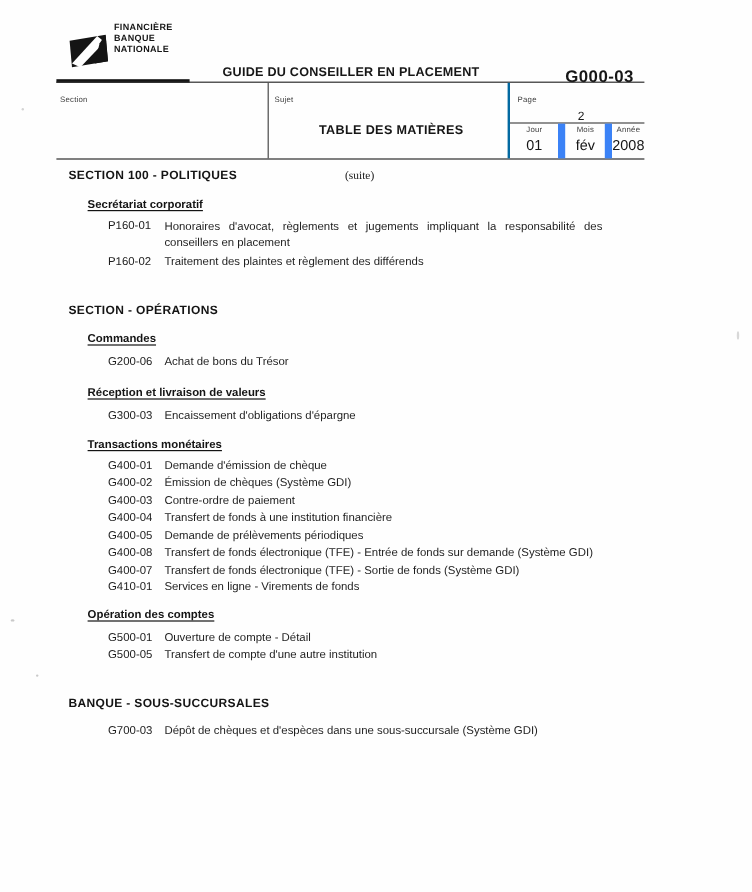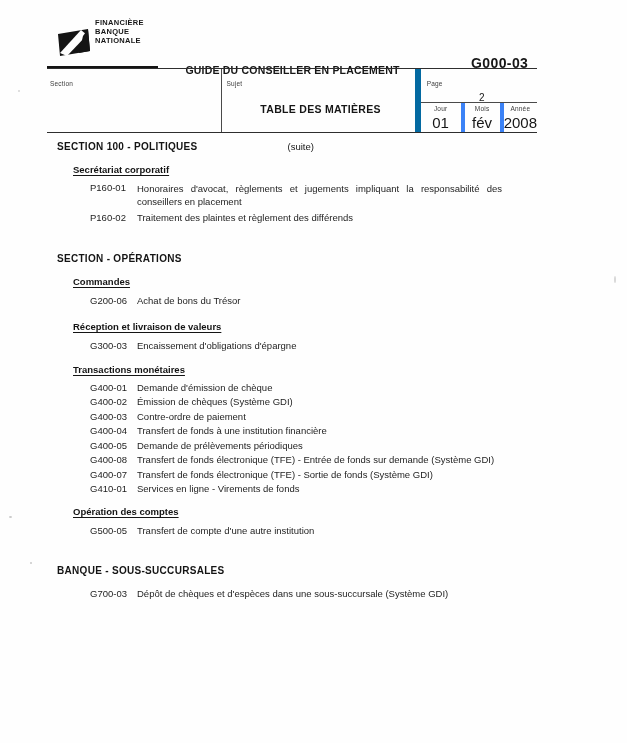--- a/index.html
+++ b/index.html
@@ -24,7 +24,7 @@
     color: #161616;
   }
   .doc-title {
-    position: absolute; left: 180px; top: 64px; width: 225px;
+    position: absolute; left: 180px; top: 54px; width: 225px;
     text-align: center; font-weight: 700; font-size: 10.5px; letter-spacing: 0.2px;
     color: #161616; white-space: nowrap;
   }

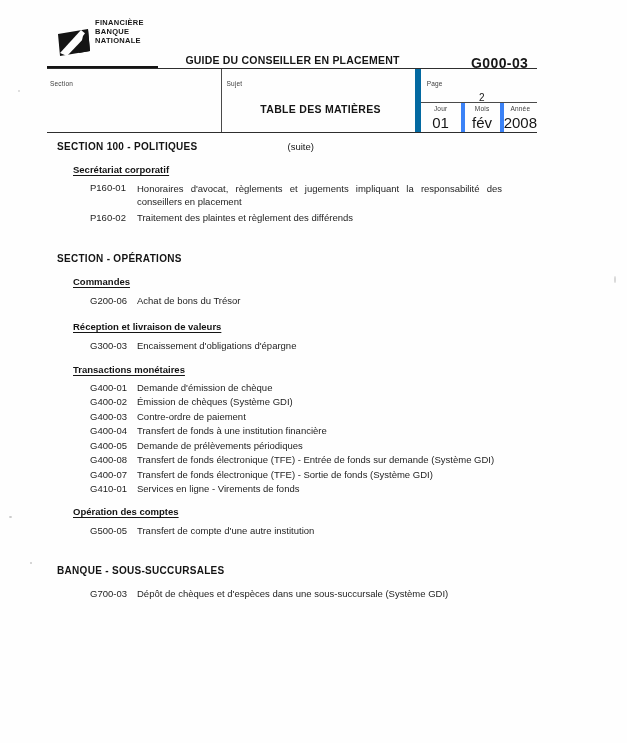--- a/index.html
+++ b/index.html
@@ -43,7 +43,7 @@
   .col-section { width: 178px; box-sizing: border-box; padding: 3px 0 0 3px; }
   .col-sujet {
     width: 205px; box-sizing: border-box;
-    border-left: 1px solid #4a4a4a; border-right: 6px solid #0369a1;
+    border-left: 1px solid #4a4a4a; border-right: 2px solid #0369a1;
     padding: 3px 0 0 5px;
   }
   .sujet-value {

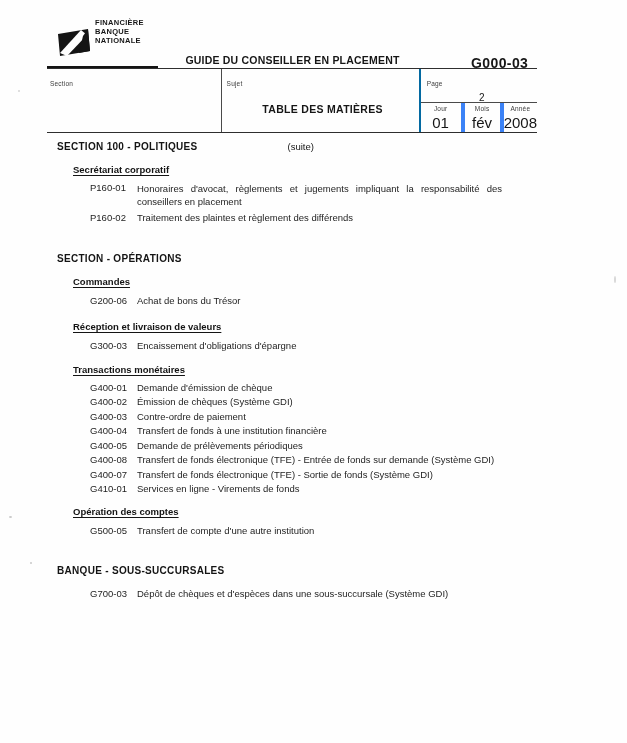--- a/index.html
+++ b/index.html
@@ -57,7 +57,7 @@
   .dc { box-sizing: border-box; text-align: center; padding-top: 2px; }
   .dc + .dc { border-left: 4px solid #3b82f6; }
   .dc-jour { width: 40px; } .dc-mois { width: 39px; } .dc-annee { flex: 1; }
-  .dc .val { font-size: 15px; margin-top: 2px; color: #161616; }
+  .dc .val { font-size: 12px; margin-top: 2px; color: #161616; }
   
   .content {
     position: absolute; left: 57px; top: 140px; width: 480px;

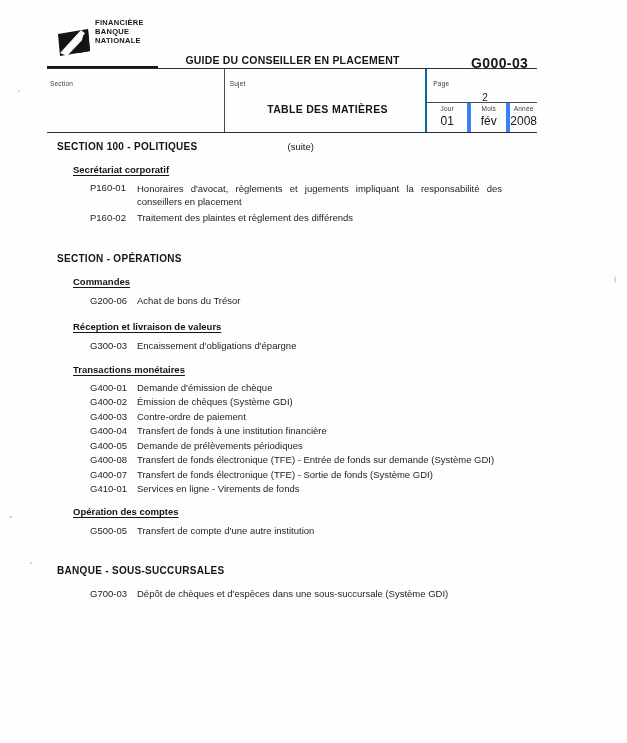--- a/index.html
+++ b/index.html
@@ -55,7 +55,7 @@
   .page-value { text-align: center; font-size: 10px; margin-top: 2px; color: #161616; }
   .date-row { flex: 1; display: flex; }
   .dc { box-sizing: border-box; text-align: center; padding-top: 2px; }
-  .dc + .dc { border-left: 4px solid #3b82f6; }
+  .dc + .dc { border-left: 6px solid #3b82f6; }
   .dc-jour { width: 40px; } .dc-mois { width: 39px; } .dc-annee { flex: 1; }
   .dc .val { font-size: 12px; margin-top: 2px; color: #161616; }
   

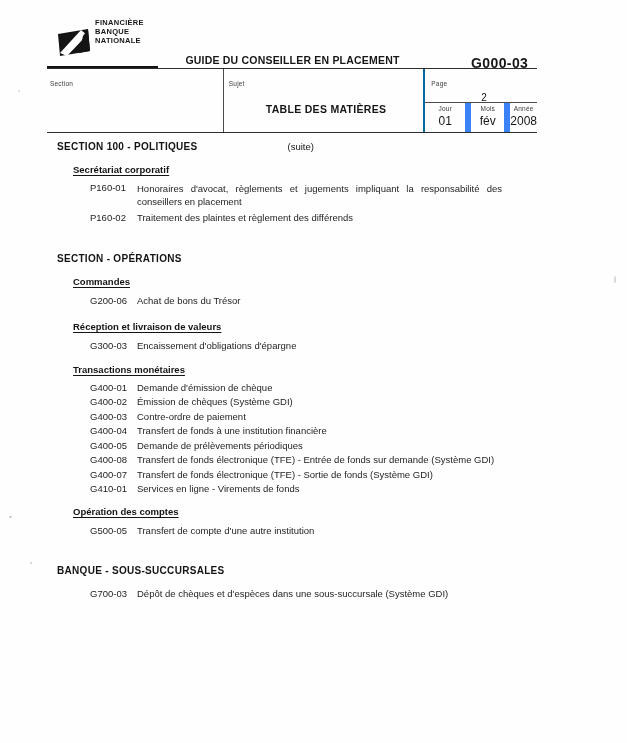--- a/index.html
+++ b/index.html
@@ -68,7 +68,7 @@
     color: #141414; display: flex; align-items: baseline;
   }
   .sec-head .hd { text-underline-offset: 2px; }
-  .suffix { font-weight: 400; letter-spacing: 0; margin-left: 90px; font-size: 9.5px; }
+  .suffix { font-weight: 400; letter-spacing: 0; margin-left: 90px; font-size: 9.5px; font-family: Liberation Serif, serif; }
   .grp-title {
     margin-left: 16px; font-weight: 700; font-size: 9.5px; line-height: 12px;
     text-decoration: underline; text-underline-offset: 2px; color: #141414;

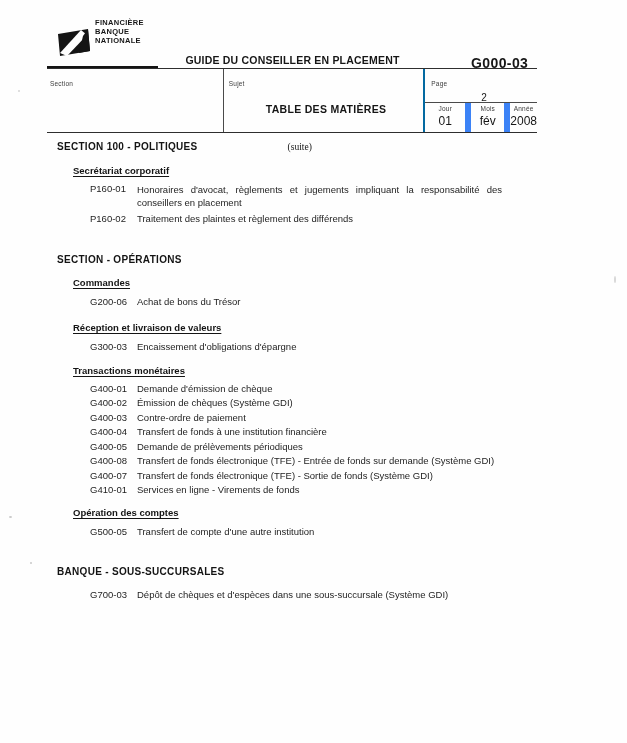--- a/index.html
+++ b/index.html
@@ -214,6 +214,10 @@
       <div class="grp-title" style="margin-top:9px">Opération des comptes</div>
       <ul class="toc" style="margin-top:6px">
         <li class="item">
+          <span class="code">G500-01</span>
+          <span class="desc">Ouverture de compte - Détail</span>
+        </li>
+        <li class="item">
           <span class="code">G500-05</span>
           <span class="desc">Transfert de compte d'une autre institution</span>
         </li>

